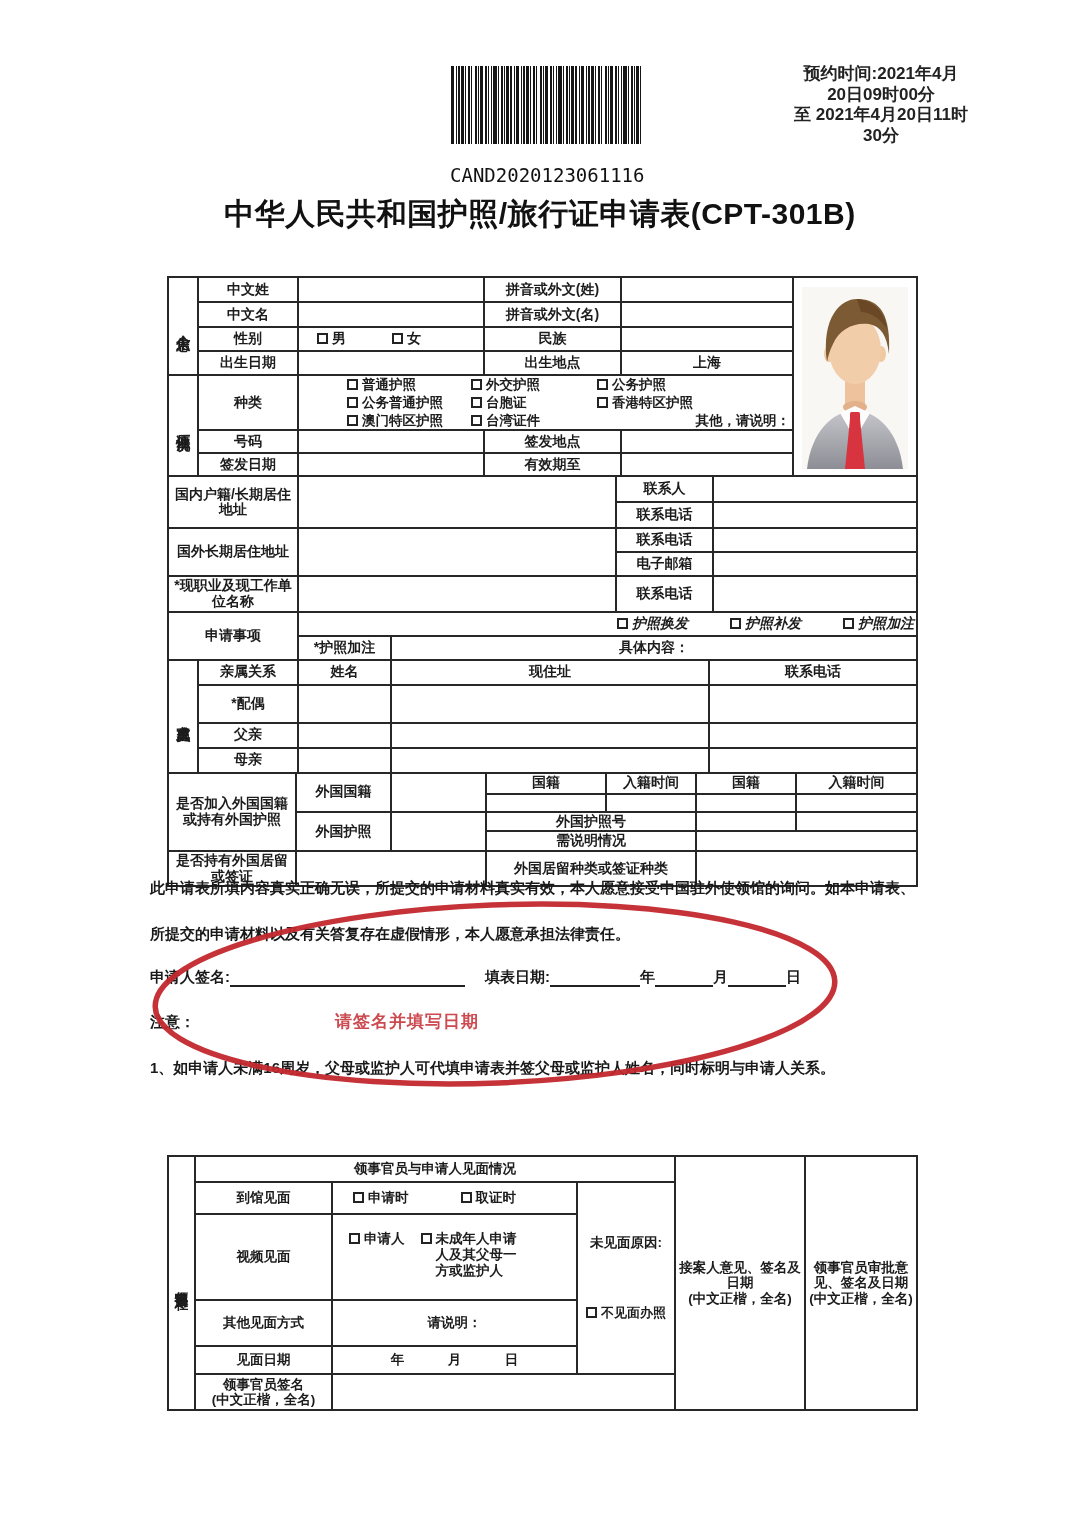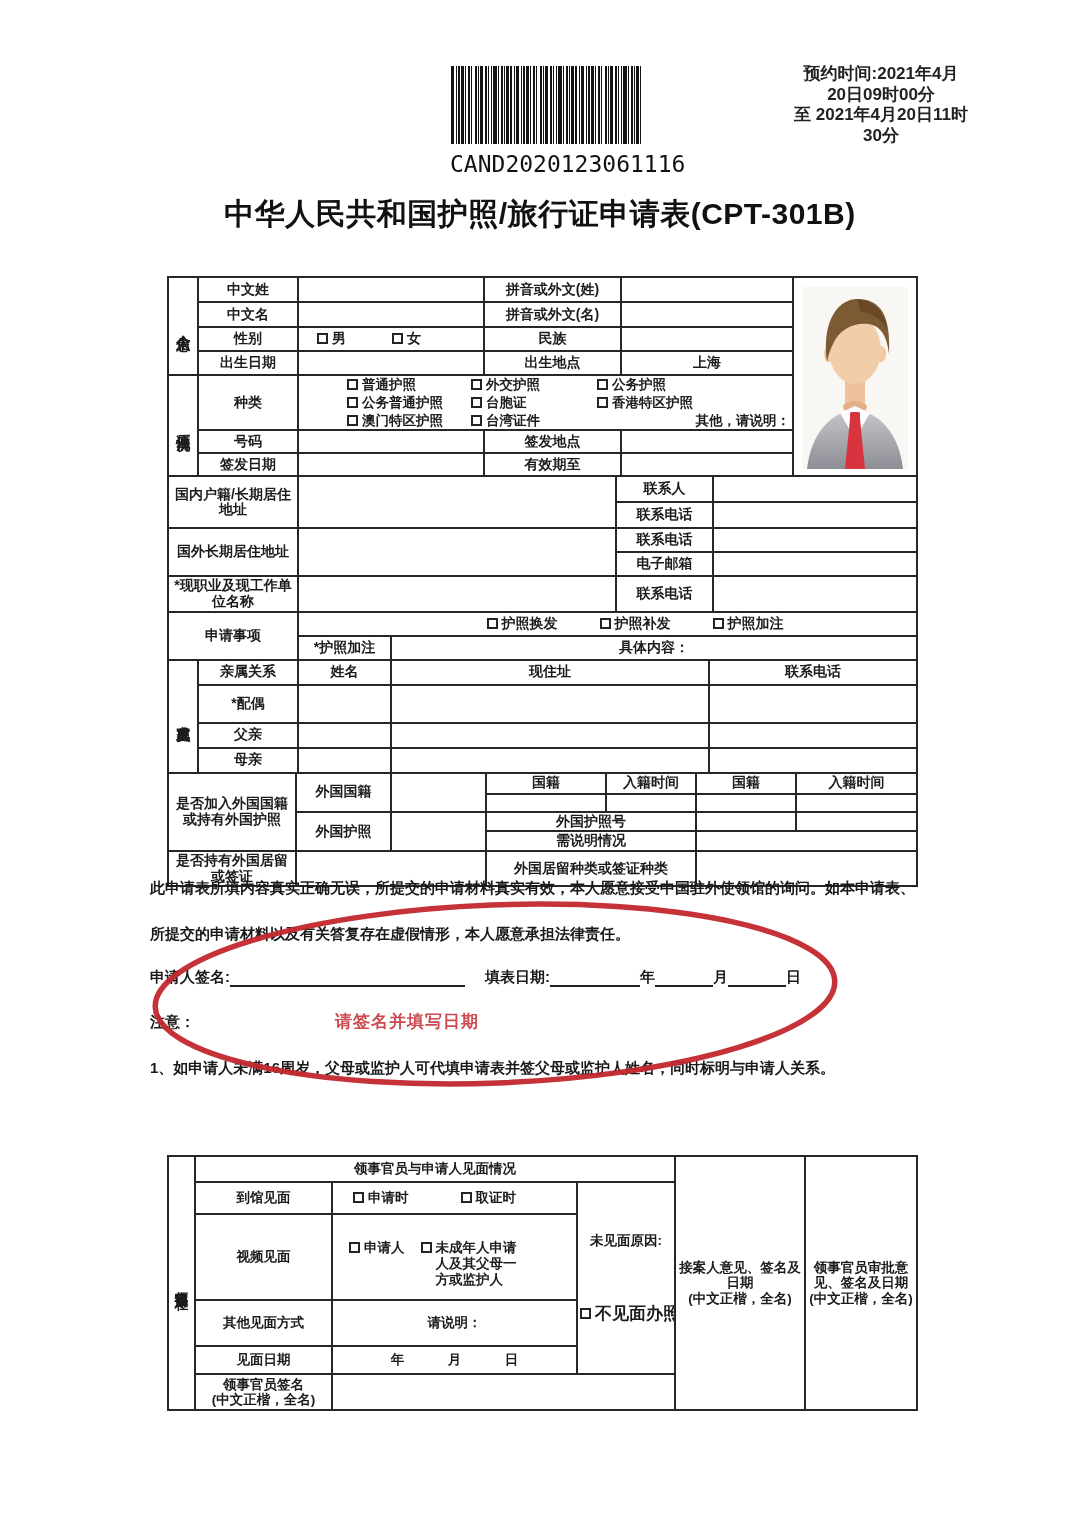--- a/index.html
+++ b/index.html
@@ -16,7 +16,7 @@
   .barcode-wrap { left: 450px; top: 66px; width: 192px; text-align: center; }
   .barcode-text {
     font-family: "DejaVu Sans Mono", monospace;
-    font-size: 23px; color: #111; letter-spacing: 0px; margin-top: 3px;
+    font-size: 19px; color: #111; letter-spacing: 0px; margin-top: 16px;
     white-space: nowrap;
   }
   .appointment {

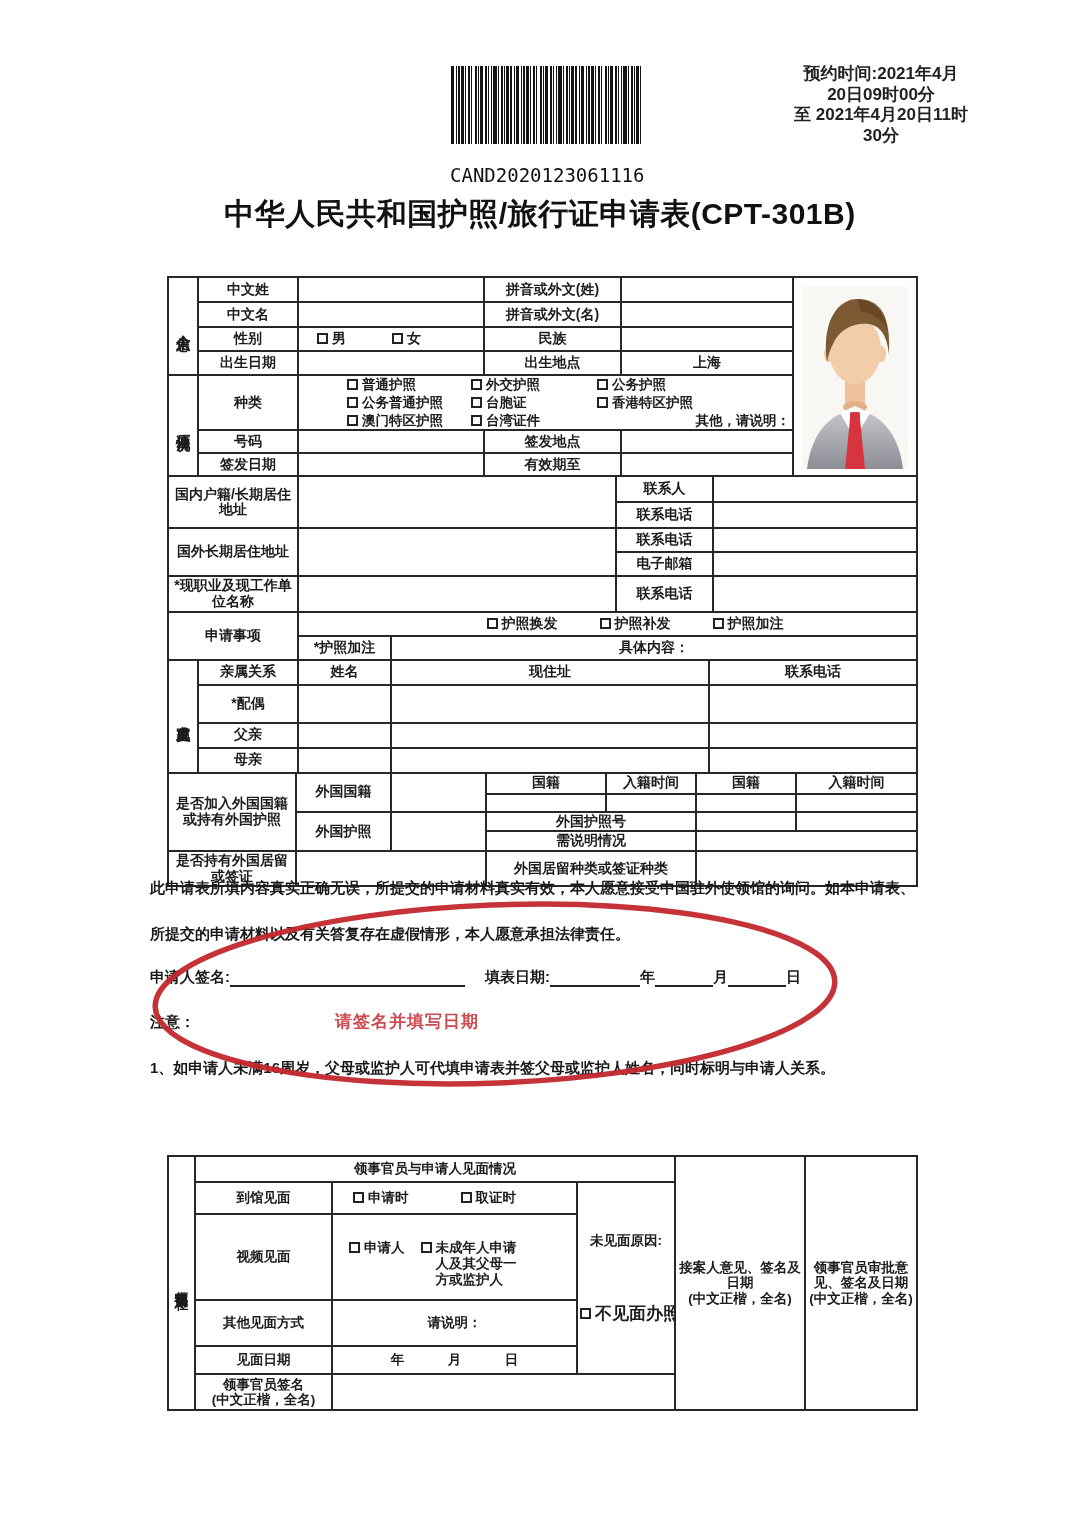--- a/index.html
+++ b/index.html
@@ -55,7 +55,7 @@
     display: grid; grid-template-columns: 124px 126px auto;
     row-gap: 3px; padding-left: 46px; font-size: 13.5px; text-align: right;
   }
-  .app-opts { display: flex; justify-content: center; gap: 42px; padding-left: 55px; }
+  .app-opts { display: flex; justify-content: flex-end; gap: 42px; padding-left: 55px; font-style: italic; }
   .photo-cell { padding: 2px; vertical-align: top; }
   .photo-cell svg { display: block; margin: 2px auto 0 auto; }
 

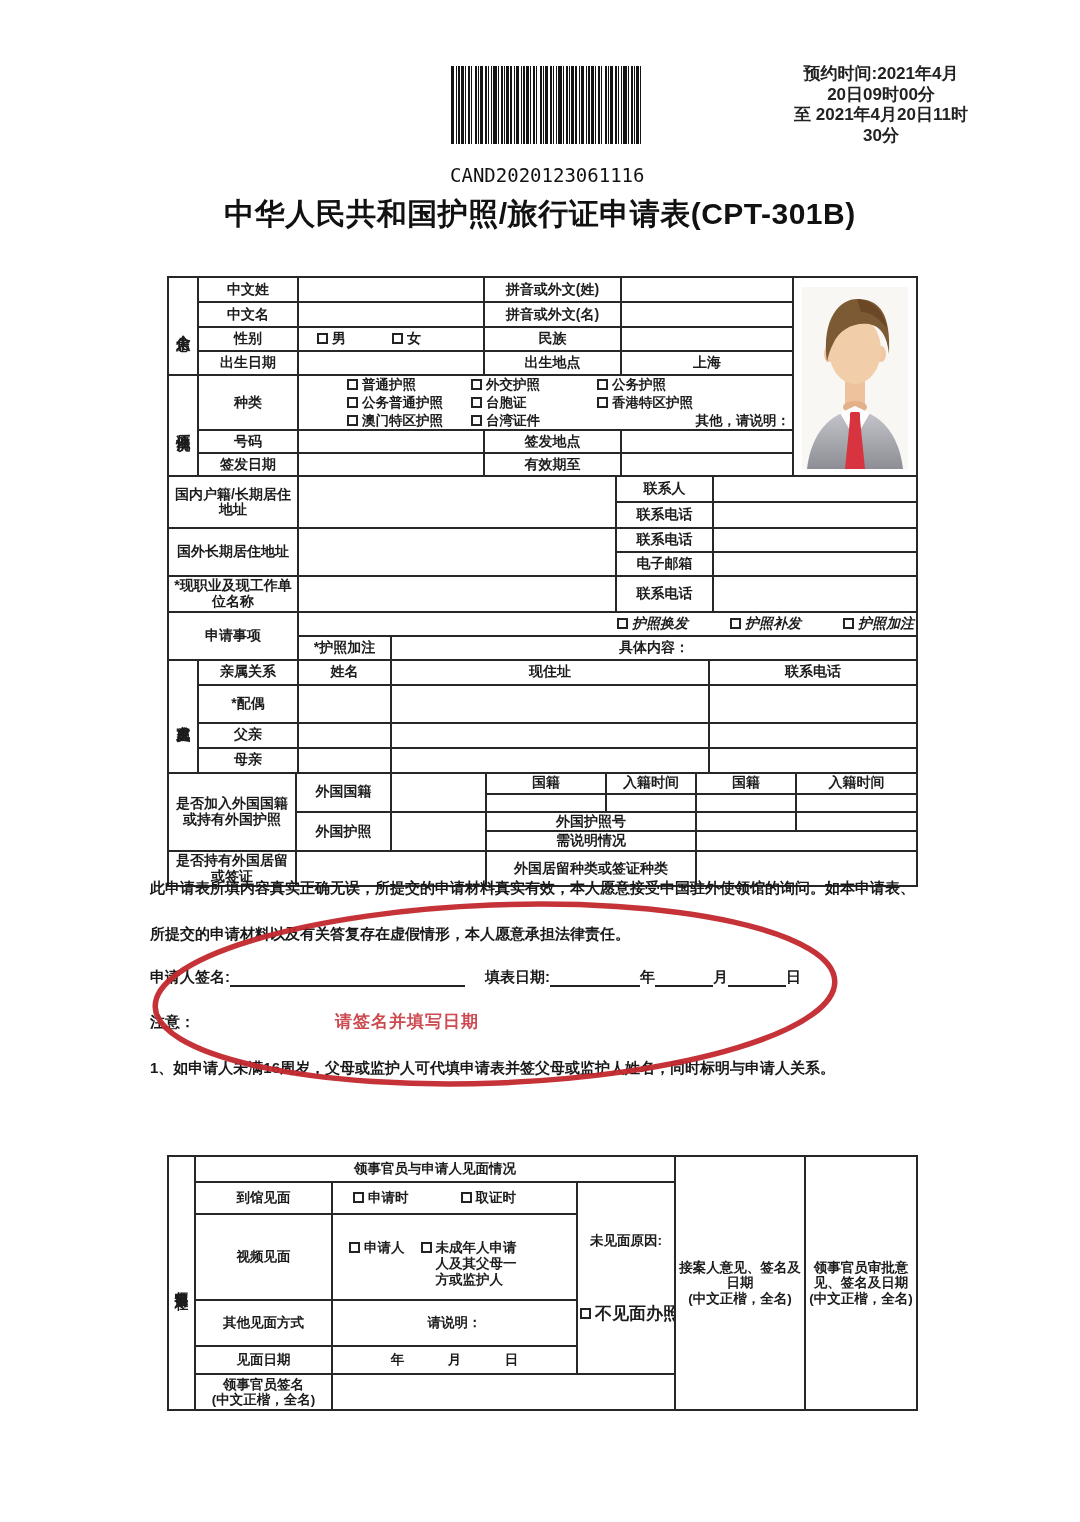--- a/index.html
+++ b/index.html
@@ -450,7 +450,7 @@
     </tr>
     <tr style="height:86px">
       <td>视频见面</td>
-      <td style="vertical-align:top; padding-top:25px;">
+      <td style="vertical-align:top; padding-top:16px;">
         <div class="video-opts">
           <span class="opt">
                 <span class="cb"></span>

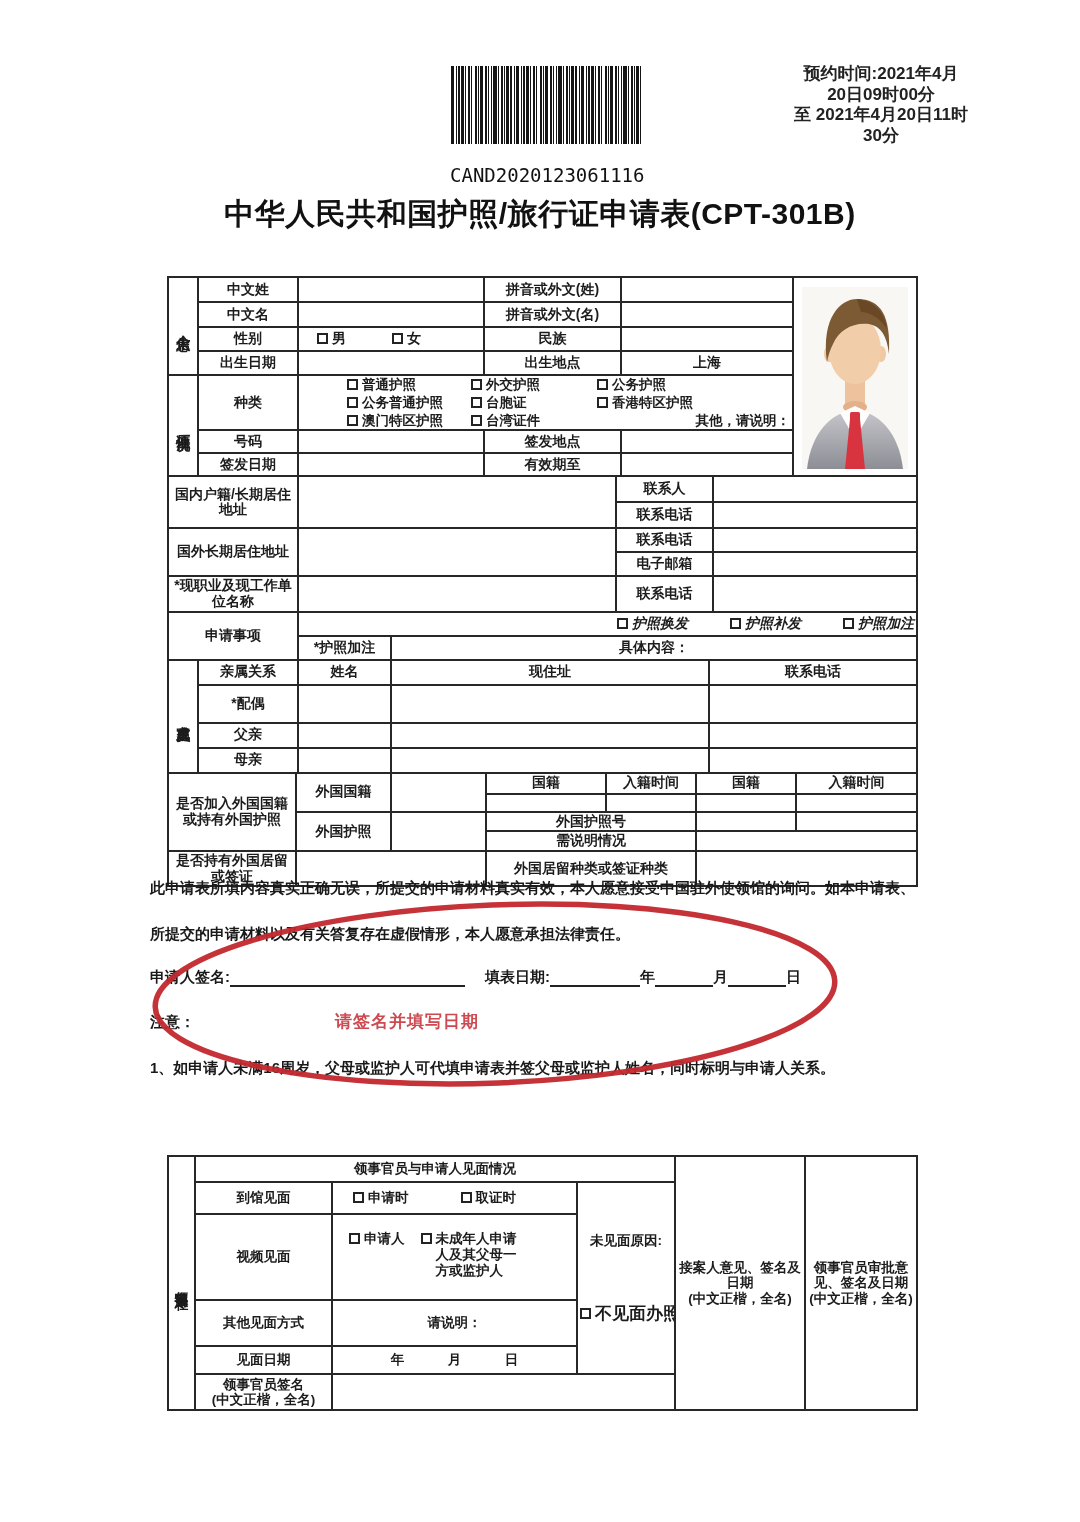--- a/index.html
+++ b/index.html
@@ -80,7 +80,7 @@
   .f.consular td { font-size: 13.5px; }
   .hdr-cell { vertical-align: top; padding-top: 3px; font-size: 13px; line-height: 1.25; }
   .nm-cell { vertical-align: top; text-align: left; padding: 4px 3px; font-size: 13.5px; }
-  .nm-opt { margin-top: 56px; display: inline-flex; align-items: center; font-size: 17px; white-space: nowrap; justify-content: center; }
+  .nm-opt { margin-top: 56px; display: inline-flex; align-items: center; font-size: 13px; white-space: nowrap; justify-content: center; }
   .video-opts { display: flex; align-items: flex-start; text-align: left; padding-left: 14px; gap: 16px; }
   .video-opt2-text { display: inline-block; width: 92px; white-space: normal; line-height: 1.2; }
   .meet-opts { display: flex; align-items: center; padding-left: 18px; gap: 52px; }

